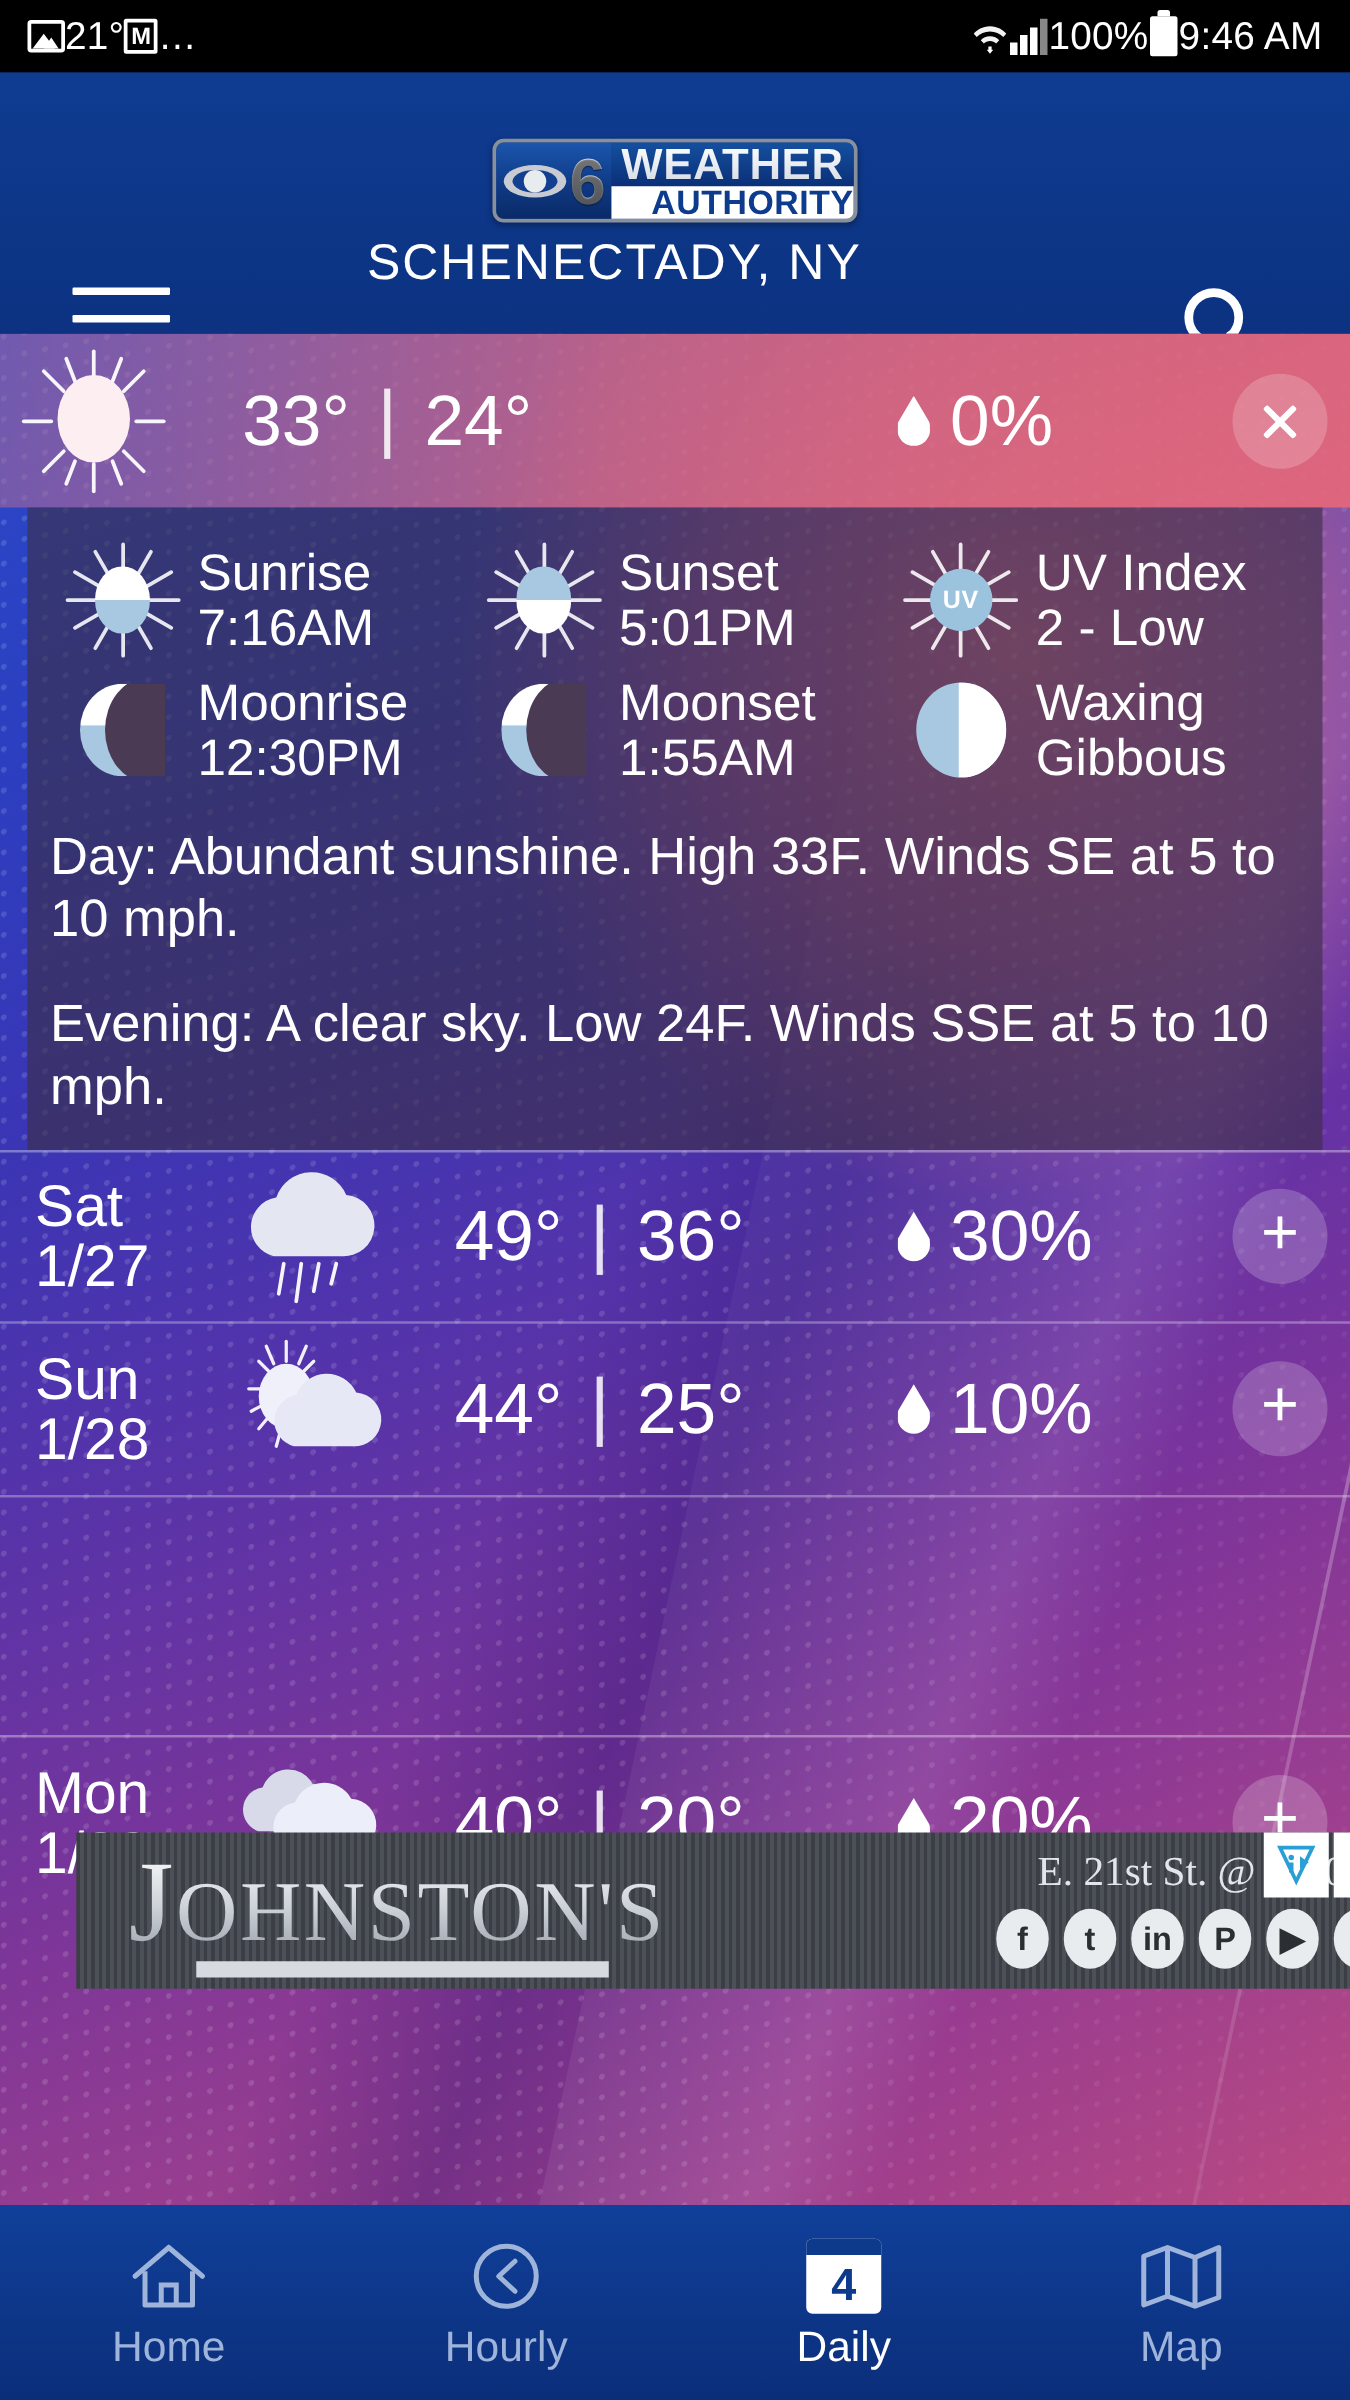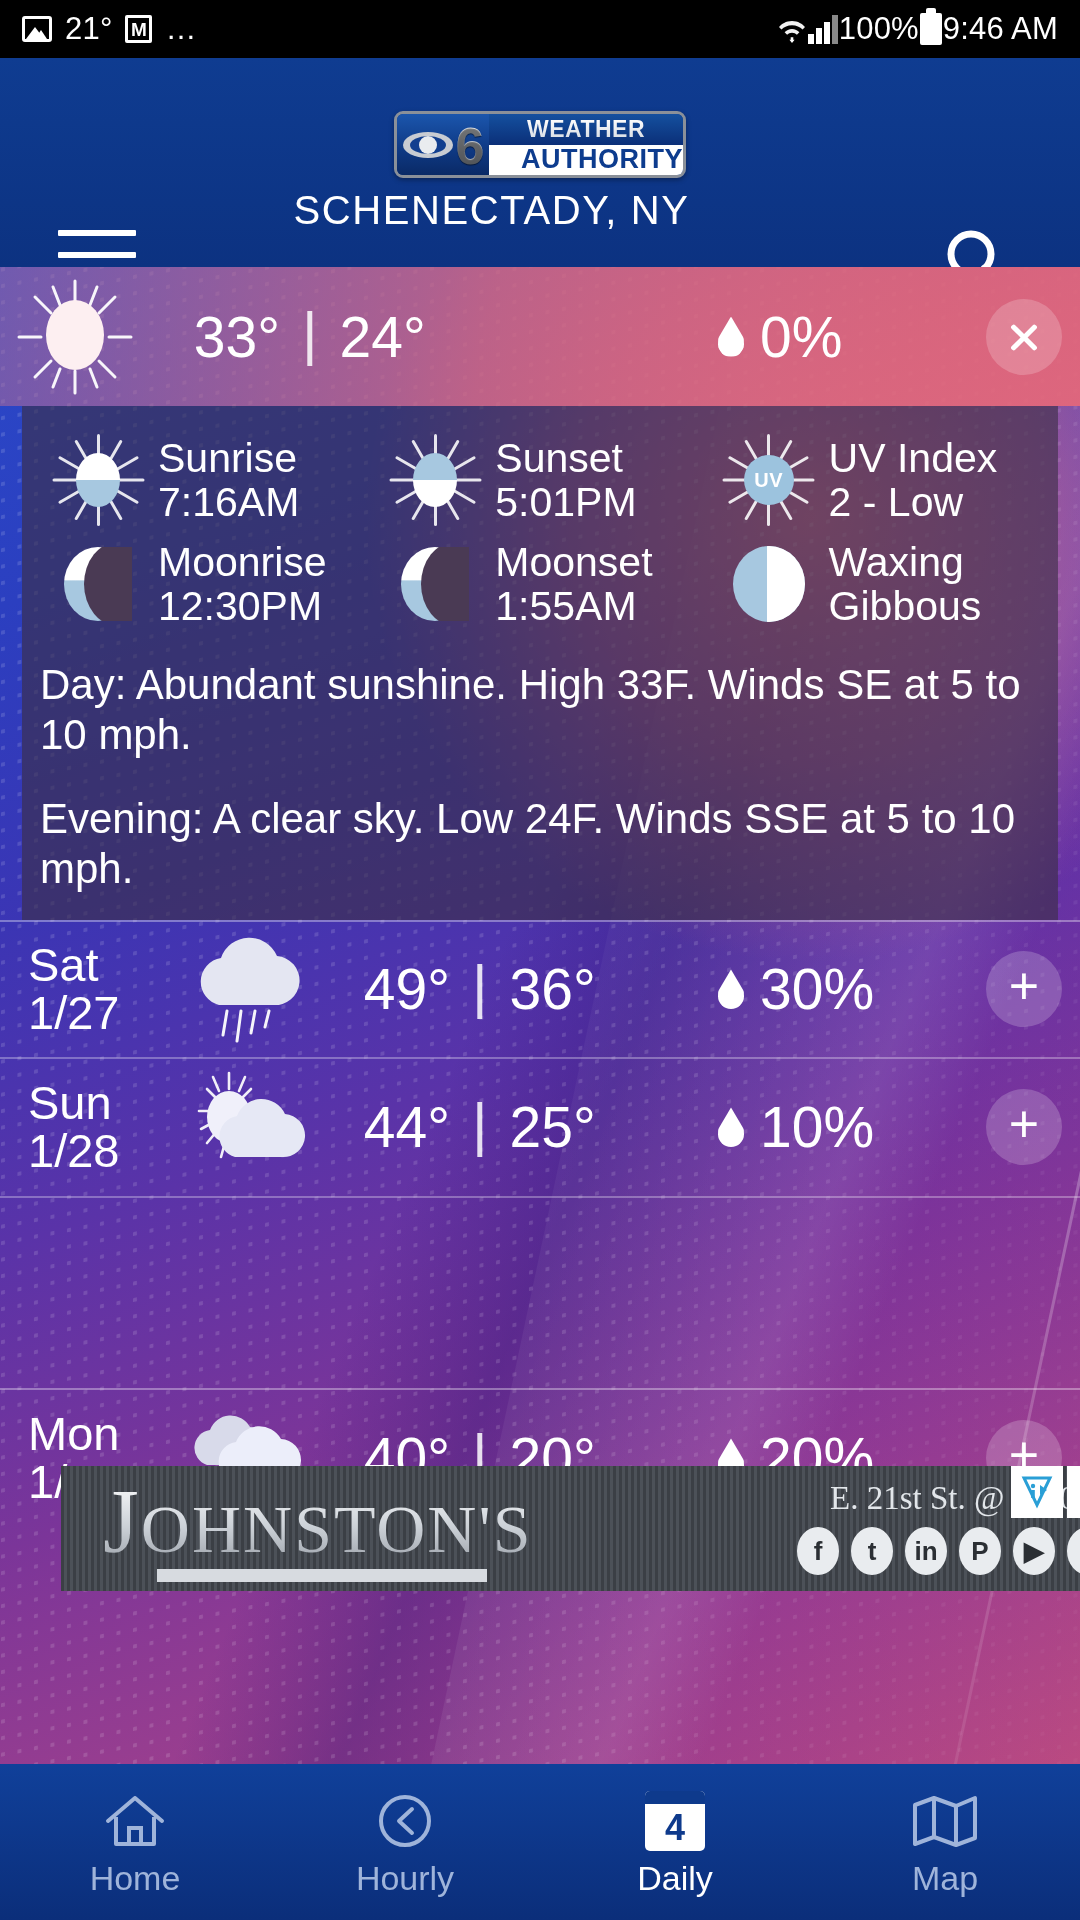--- a/index.html
+++ b/index.html
@@ -16,7 +16,7 @@
     background:#000; color:#fff; display:flex; align-items:center;
     padding:0 22px; font-size:31px; letter-spacing:.2px;
   }
-  .sb-left{display:flex;align-items:center;gap:13px;}
+  .sb-left{display:flex;align-items:center;}
   .sb-right{margin-left:auto;display:flex;align-items:center;gap:1px;}
   .ic-photo{width:30px;height:26px;border:3px solid #fff;border-radius:3px;position:relative;overflow:hidden;}
   .ic-photo:after{content:"";position:absolute;left:1px;bottom:0;width:0;height:0;

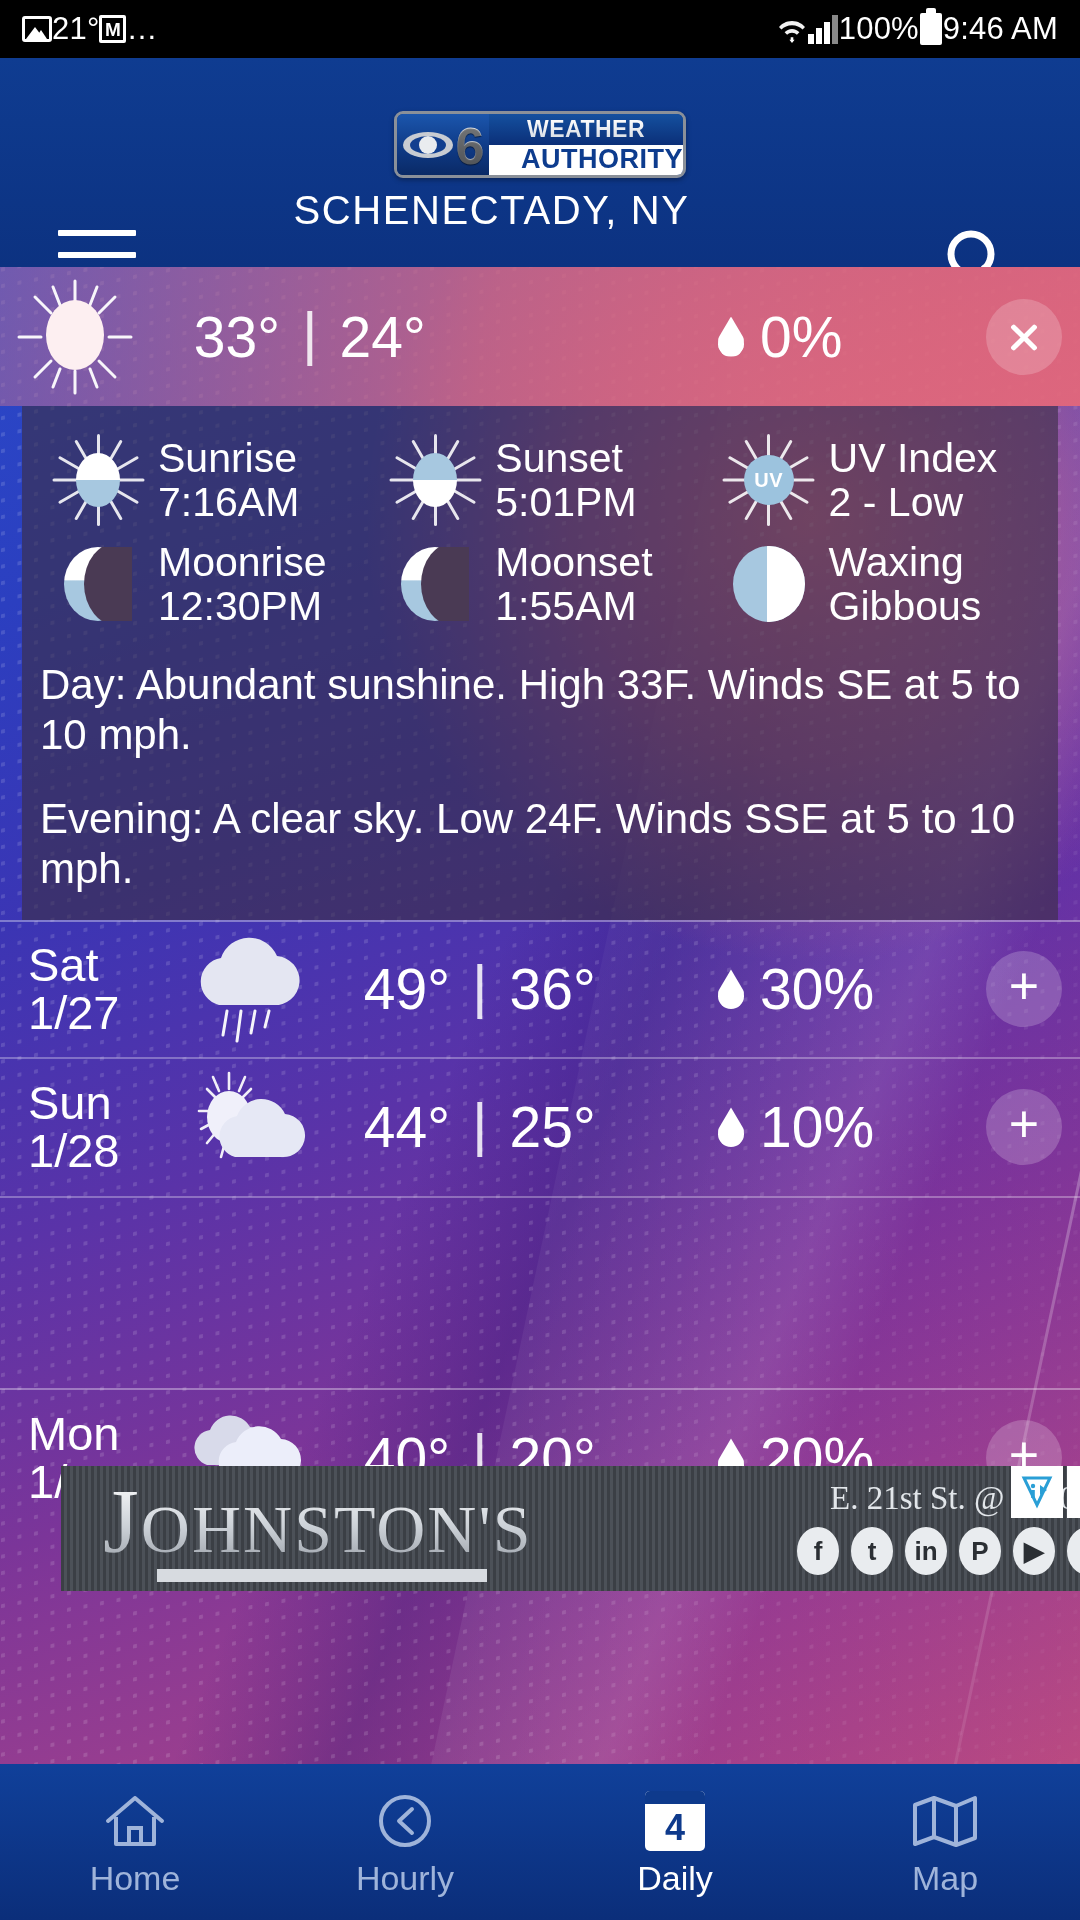--- a/index.html
+++ b/index.html
@@ -70,7 +70,7 @@
   .lr-top{flex:1;background:linear-gradient(180deg,#14509f 0%,#0b2f78 100%);
     display:flex;align-items:center;justify-content:center;}
   .lr-top span{
-    font-weight:bold;font-size:23px;letter-spacing:.5px;line-height:1;
+    font-weight:bold;font-size:35px;letter-spacing:.5px;line-height:1;
     background:linear-gradient(180deg,#ffffff 0%,#d4dae2 100%);
     -webkit-background-clip:text;background-clip:text;-webkit-text-fill-color:transparent;}
   .lr-bot{flex:1;background:#fff;display:flex;align-items:center;justify-content:center;}

